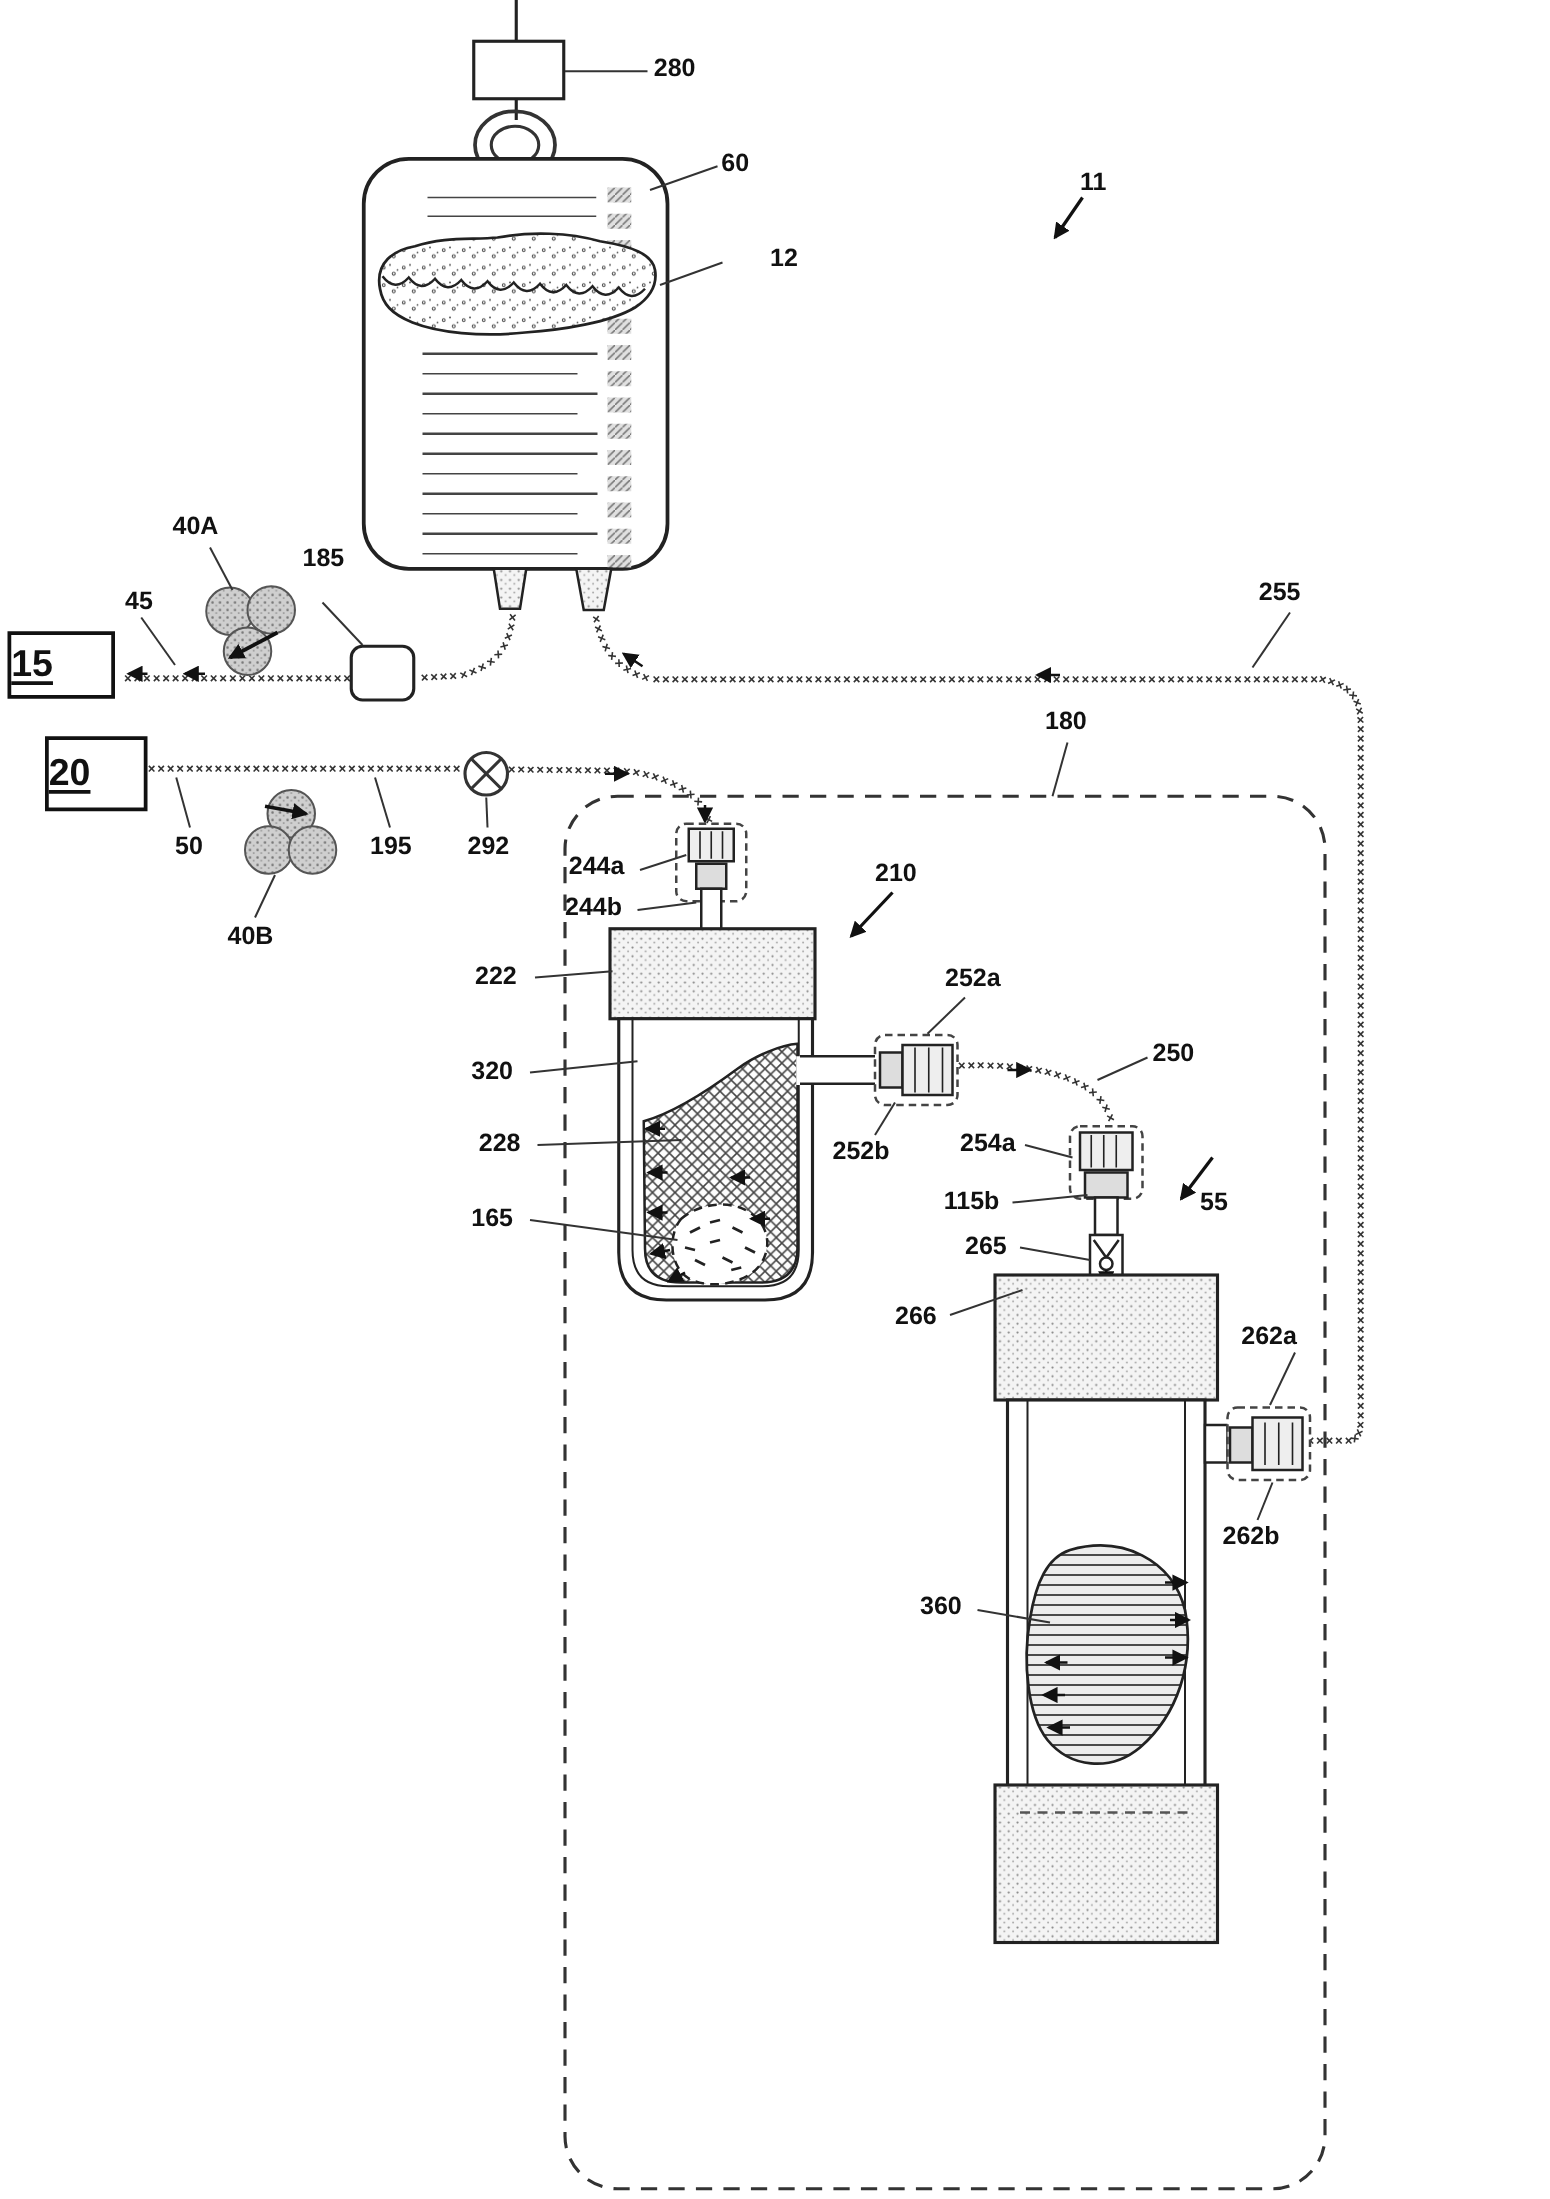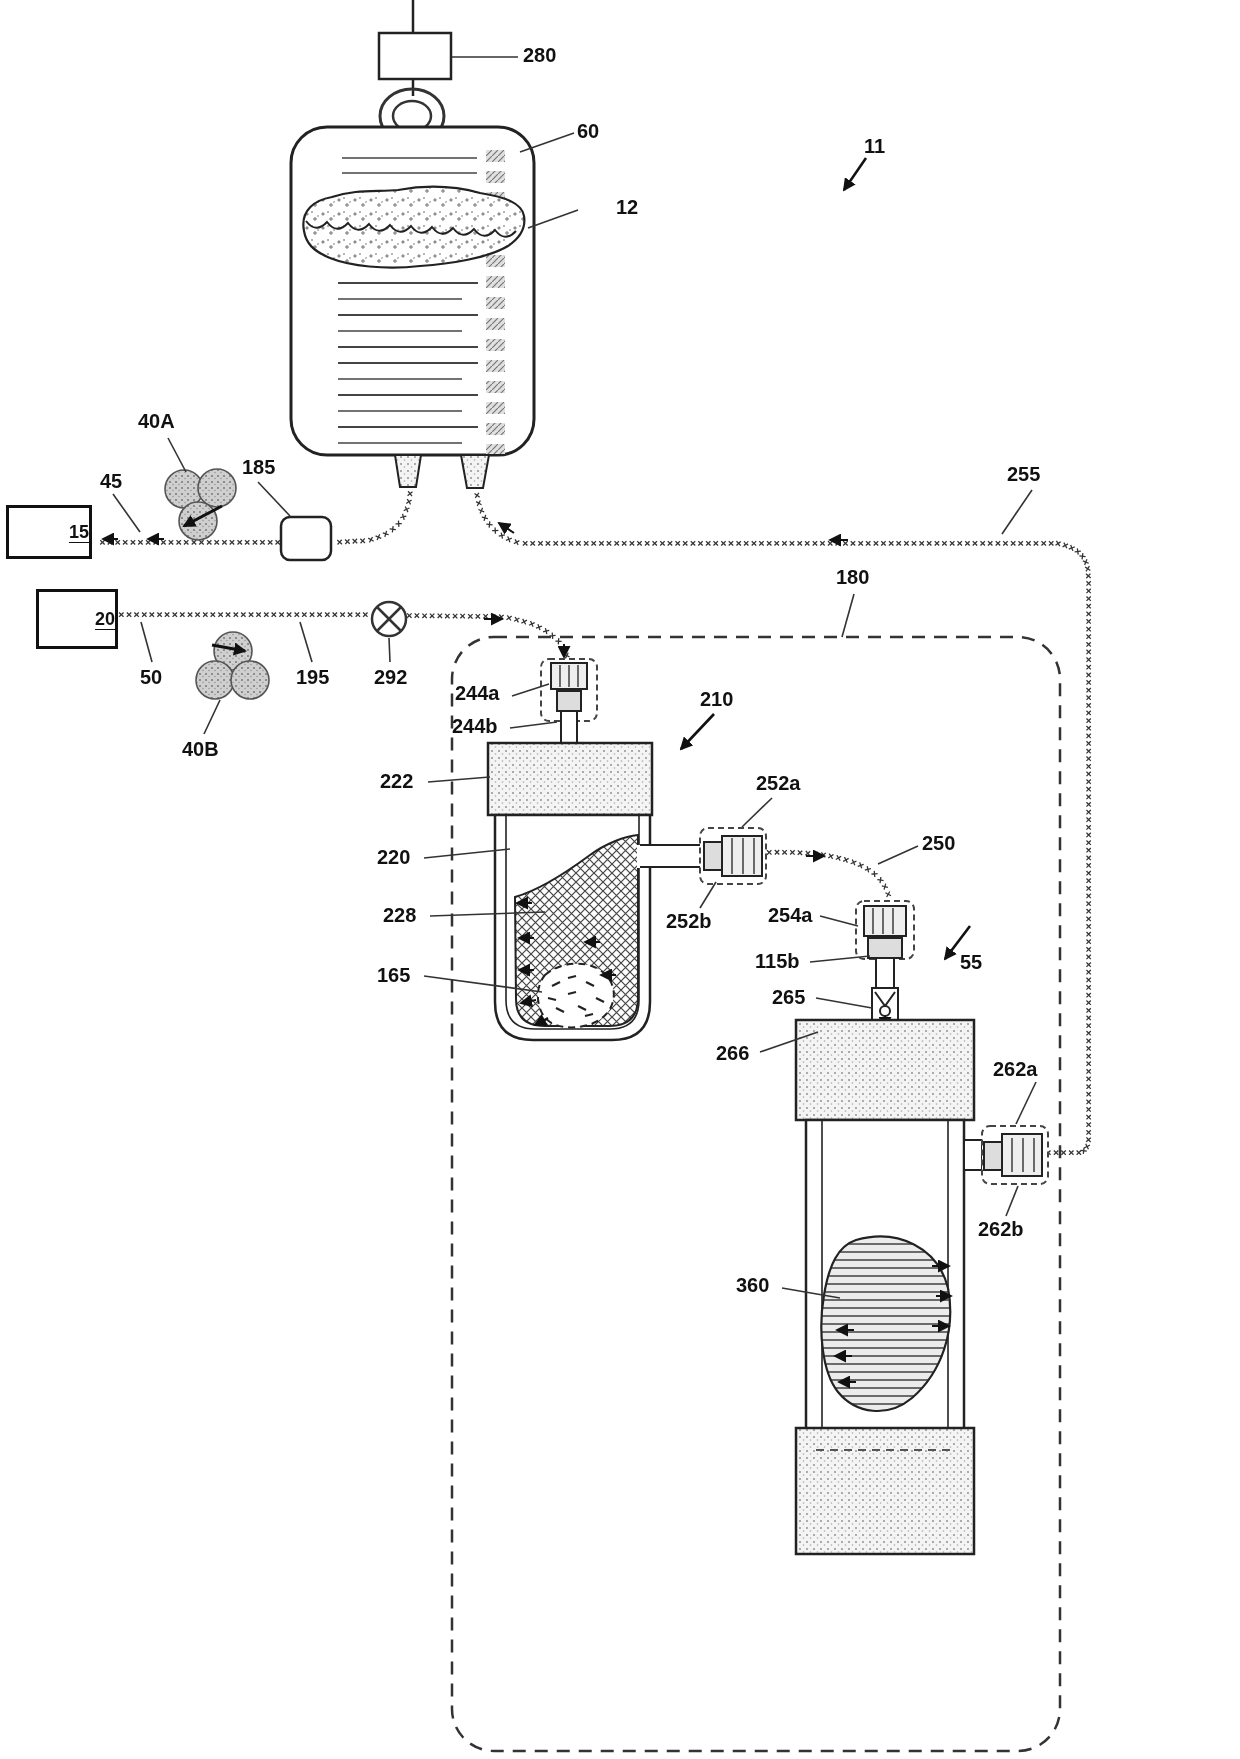--- a/index.html
+++ b/index.html
@@ -301,7 +301,7 @@
 <div class="lbl" style="left:864px;top:135px">11</div>
 <div class="lbl" style="left:138px;top:410px">40A</div>
 <div class="lbl" style="left:100px;top:470px">45</div>
-<div class="lbl" style="left:242px;top:456px">185</div>
+<div class="lbl" style="left:242px;top:436px">185</div>
 <div class="lbl" style="left:1007px;top:463px">255</div>
 <div class="lbl" style="left:140px;top:666px">50</div>
 <div class="lbl" style="left:296px;top:666px">195</div>

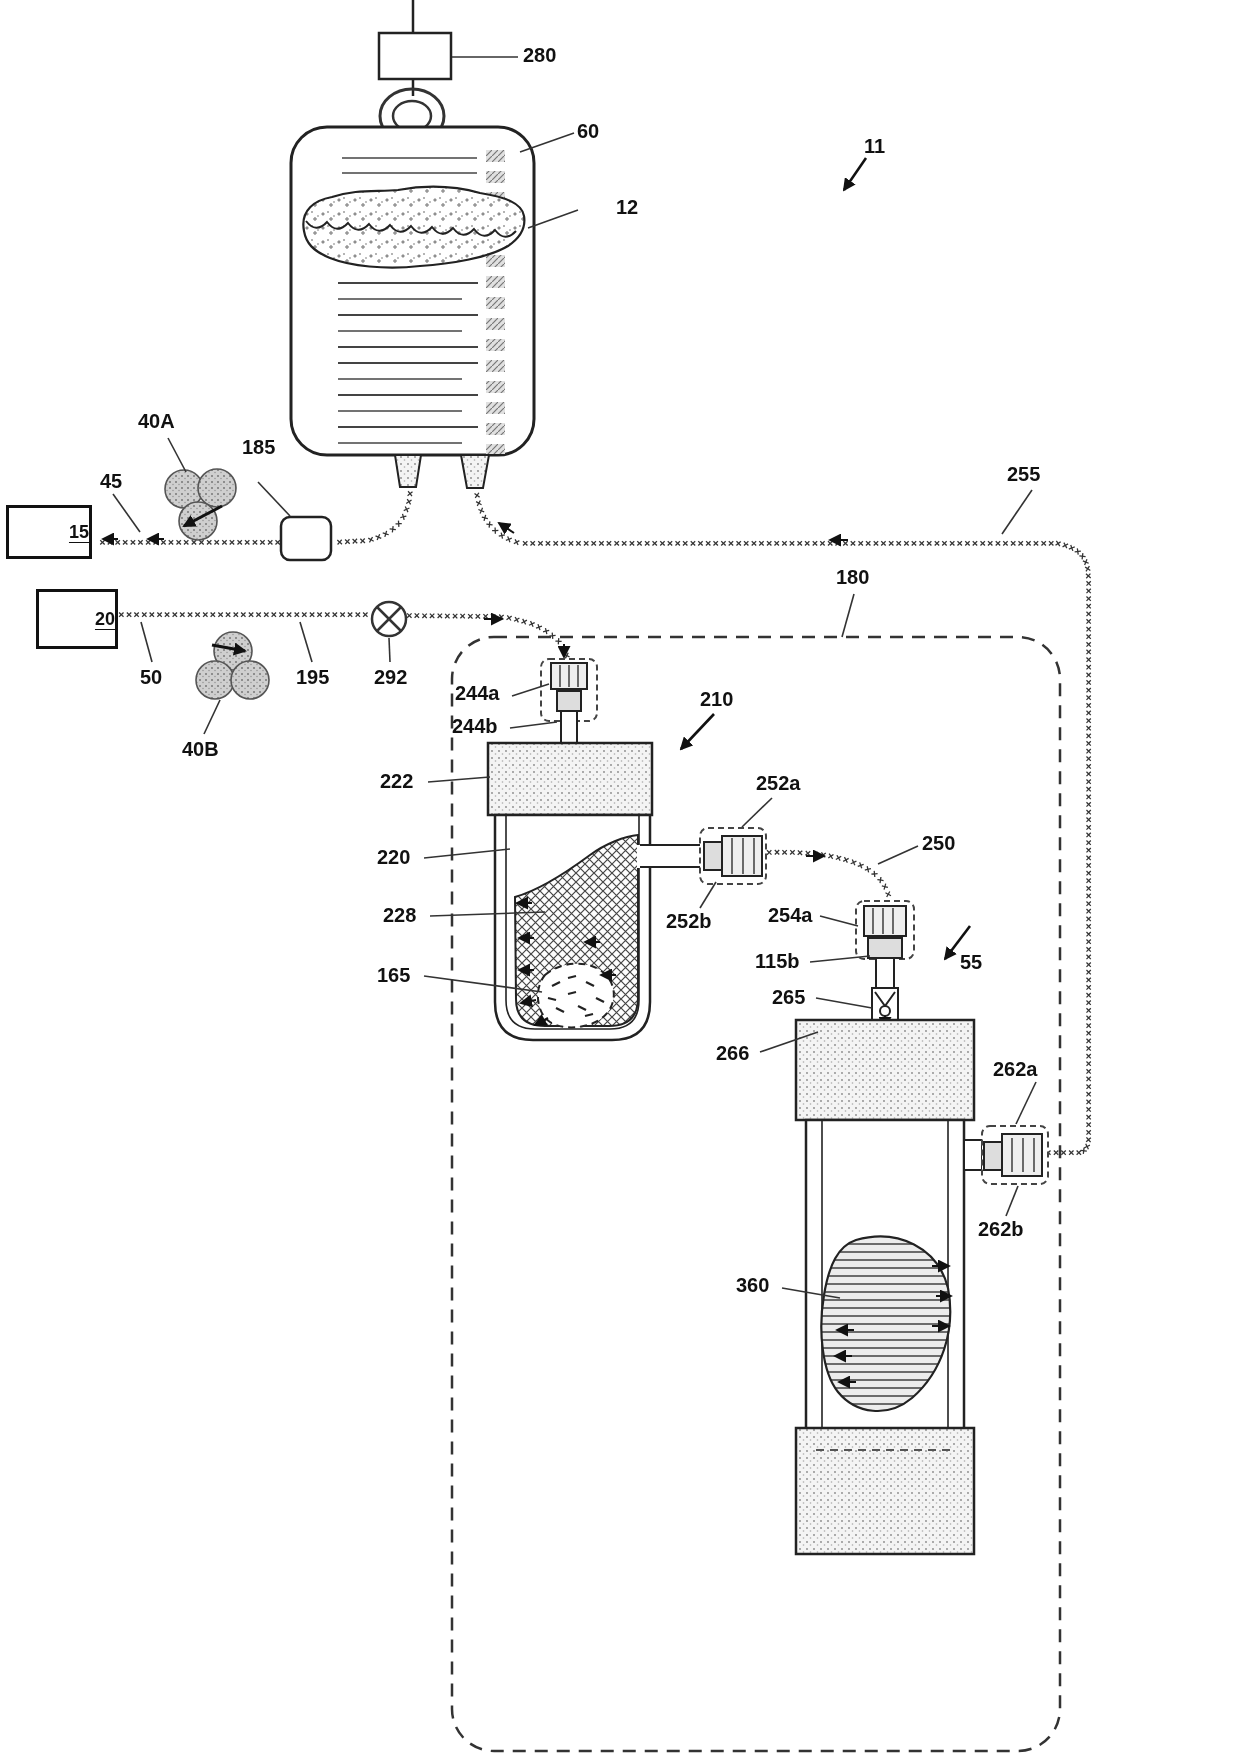--- a/index.html
+++ b/index.html
@@ -9,7 +9,7 @@
   .lbl{position:absolute;font-weight:bold;font-size:20px;color:#111;white-space:nowrap;
        font-family:"Liberation Sans",sans-serif;}
   .refbox{position:absolute;border:3px solid #111;background:#fff;display:flex;
-          align-items:center;justify-content:flex-end;font-weight:bold;font-size:18px;color:#111;}
+          align-items:center;justify-content:flex-start;font-weight:bold;font-size:30px;color:#111;}
   .refbox .u{text-decoration:underline;text-underline-offset:4px;}
   .tube{font:bold 11px "DejaVu Sans Mono",monospace;fill:#333;letter-spacing:1px;}
 </style>

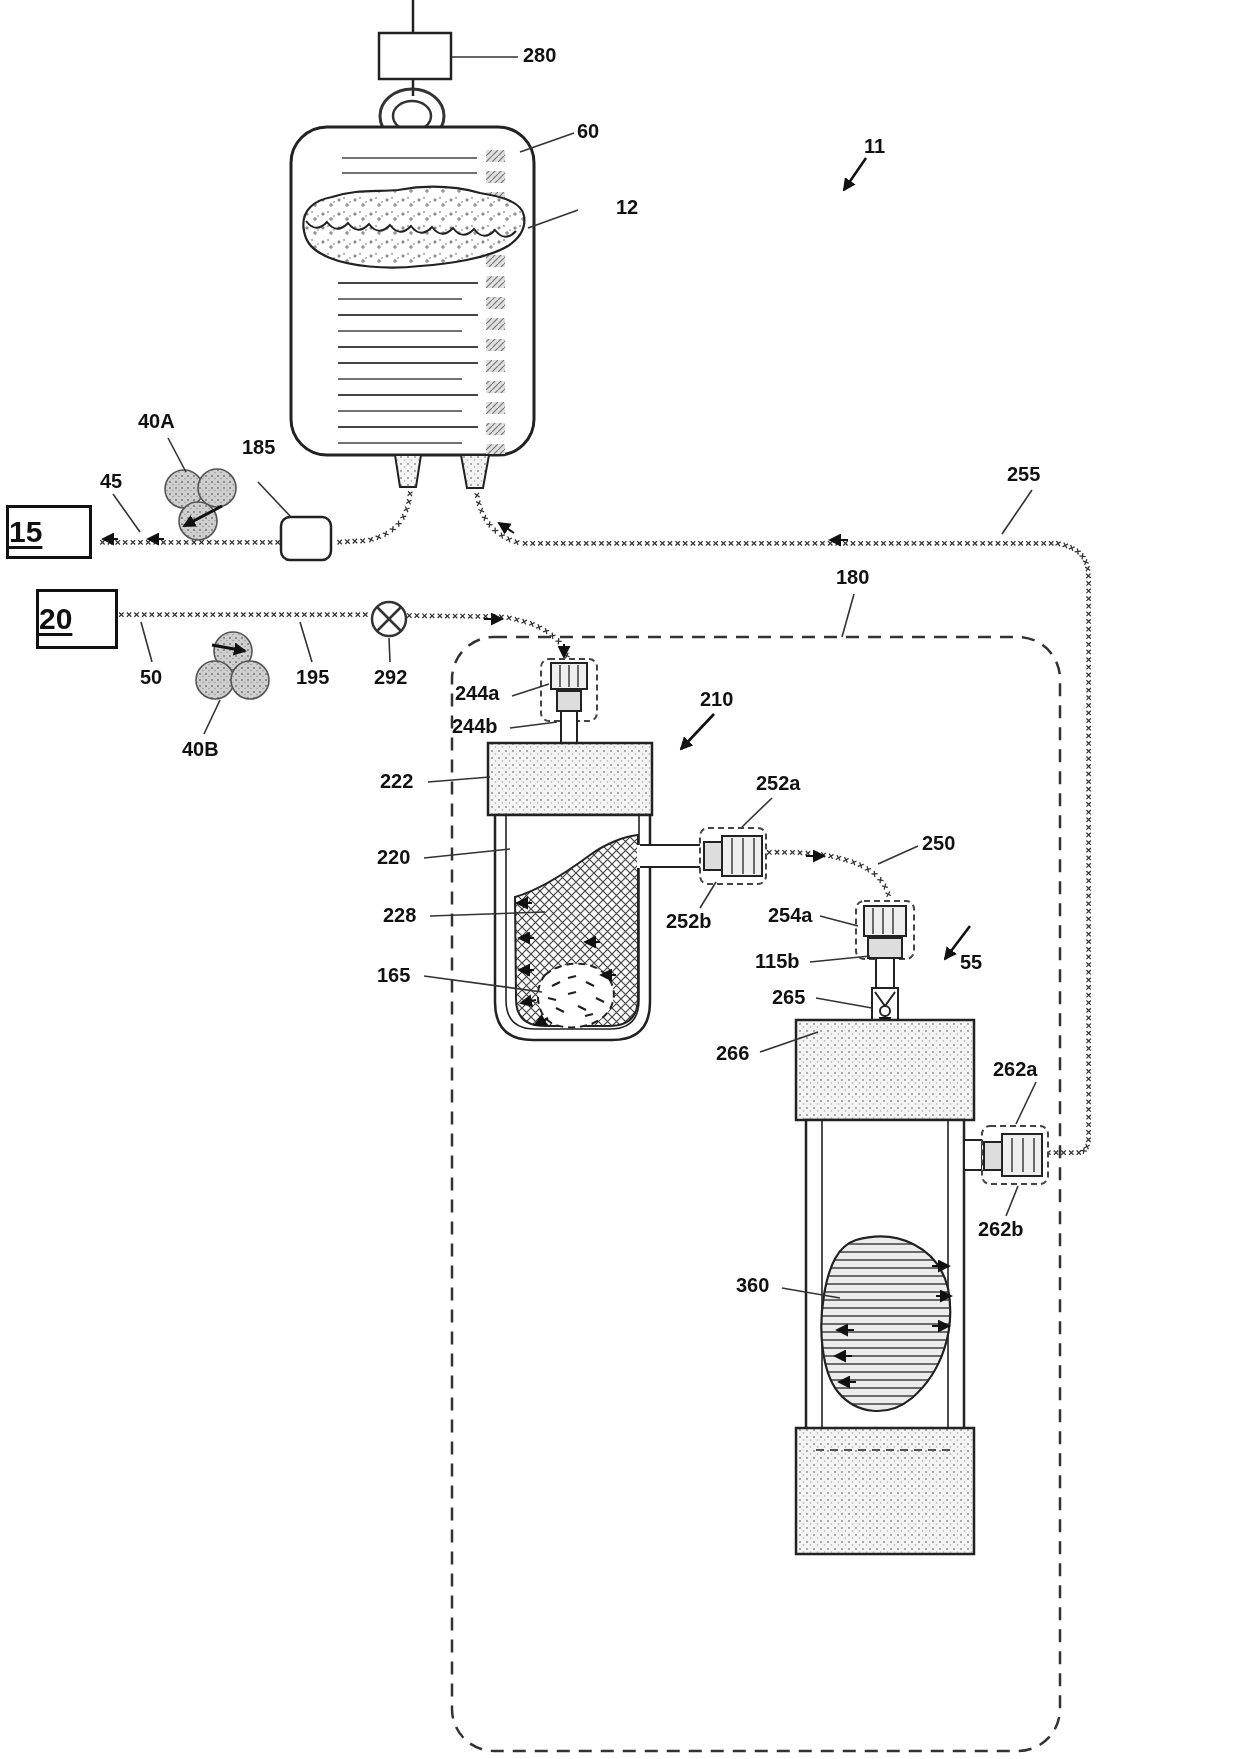--- a/index.html
+++ b/index.html
@@ -313,7 +313,7 @@
 <div class="lbl" style="left:700px;top:688px">210</div>
 <div class="lbl" style="left:380px;top:770px">222</div>
 <div class="lbl" style="left:756px;top:772px">252a</div>
-<div class="lbl" style="left:377px;top:846px">220</div>
+<div class="lbl" style="left:377px;top:846px">320</div>
 <div class="lbl" style="left:666px;top:910px">252b</div>
 <div class="lbl" style="left:922px;top:832px">250</div>
 <div class="lbl" style="left:383px;top:904px">228</div>

